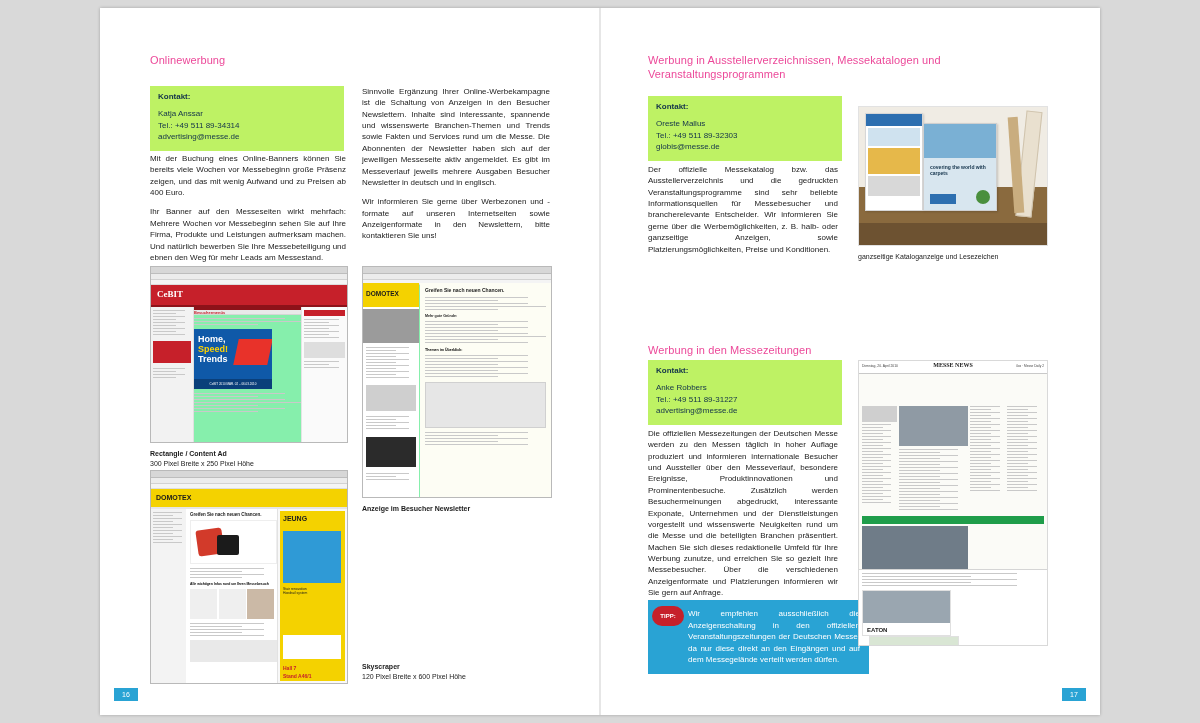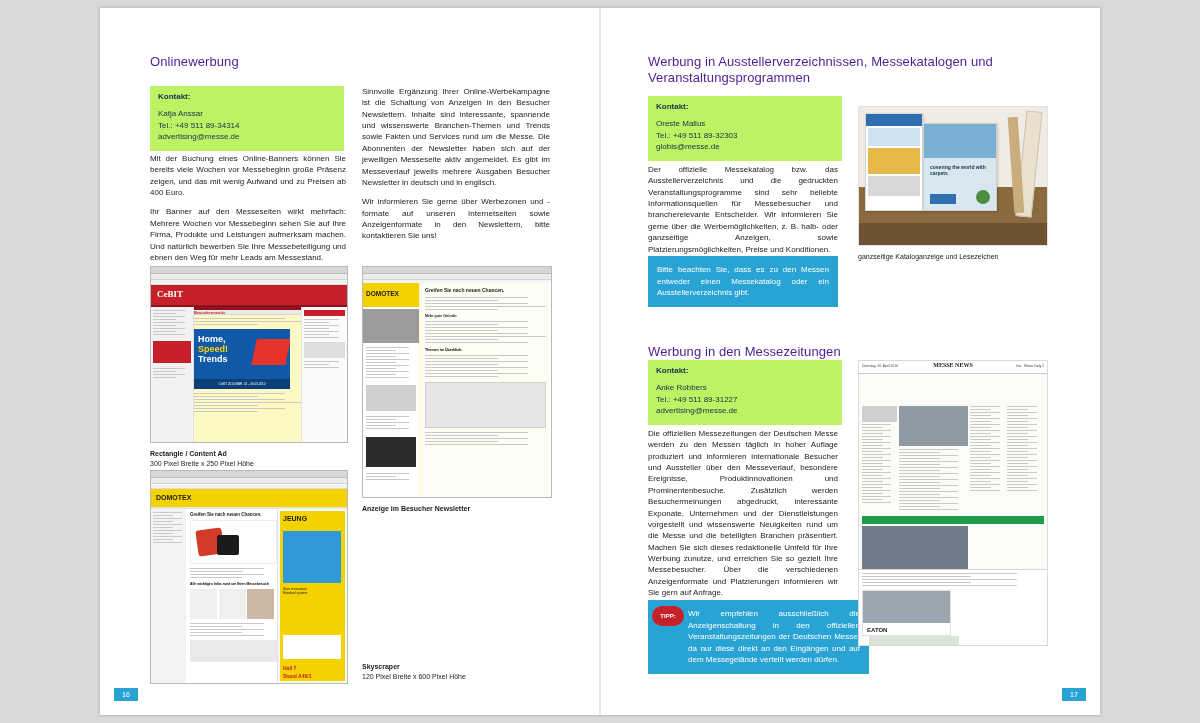--- a/index.html
+++ b/index.html
@@ -22,7 +22,7 @@
   .page.right{left:500px;}
 
   h1.sect{
-    color:#4c1d95;font-weight:normal;font-size:13px;line-height:1.25;
+    color:#ec4899;font-weight:normal;font-size:11px;line-height:1.25;
     margin:0;letter-spacing:0.1px;
   }
   .kontakt{

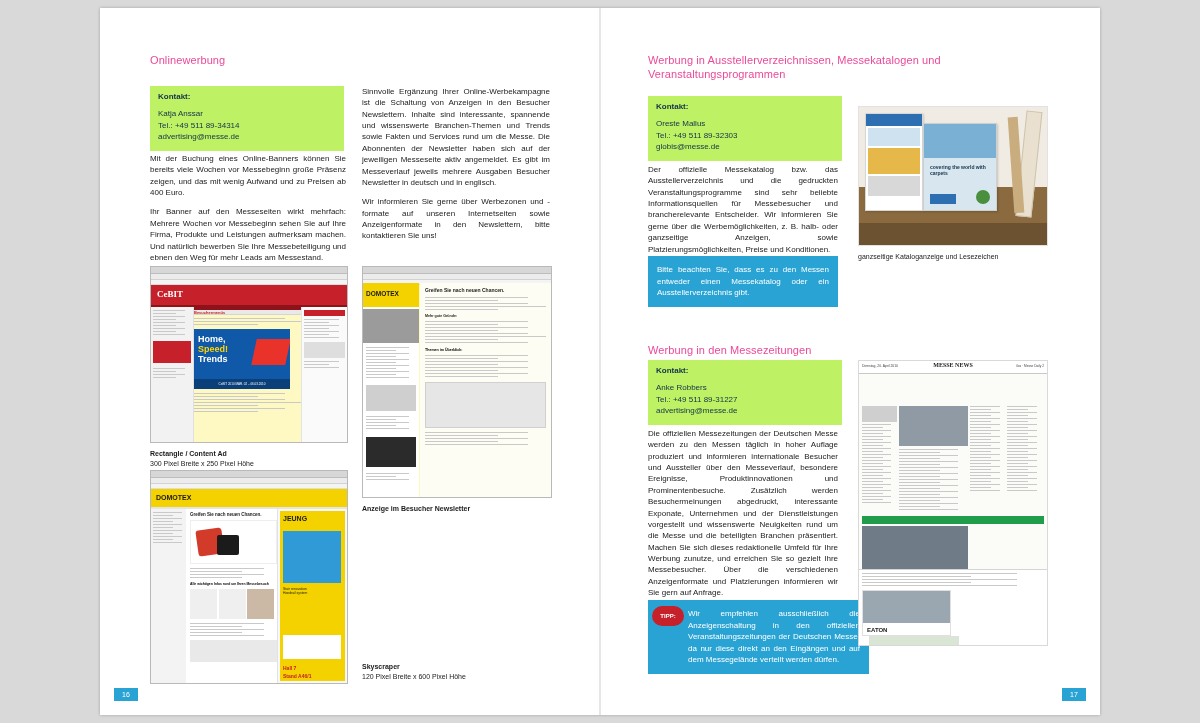--- a/index.html
+++ b/index.html
@@ -344,7 +344,6 @@
       <p>Der offizielle Messekatalog bzw. das Ausstellerverzeichnis und die gedruckten Veranstaltungsprogramme sind sehr beliebte Informationsquellen für Messebesucher und brancherelevante Entscheider. Wir informieren Sie gerne über die Werbemöglichkeiten, z. B. halb- oder ganzseitige Anzeigen, sowie Platzierungsmöglichkeiten, Preise und Konditionen.</p>
     </div>
 
-    <div class="note" style="position:absolute;left:48px;top:248px;width:172px;">Bitte beachten Sie, dass es zu den Messen entweder einen Messekatalog oder ein Ausstellerverzeichnis gibt.</div>
 
     <div style="position:absolute;left:258px;top:98px;width:188px;height:138px;background:#ffffff;border:1px solid #e2e2e2;overflow:hidden;">
       <div style="position:absolute;left:0;top:0;width:188px;height:138px;background:#f0ece4;"></div>

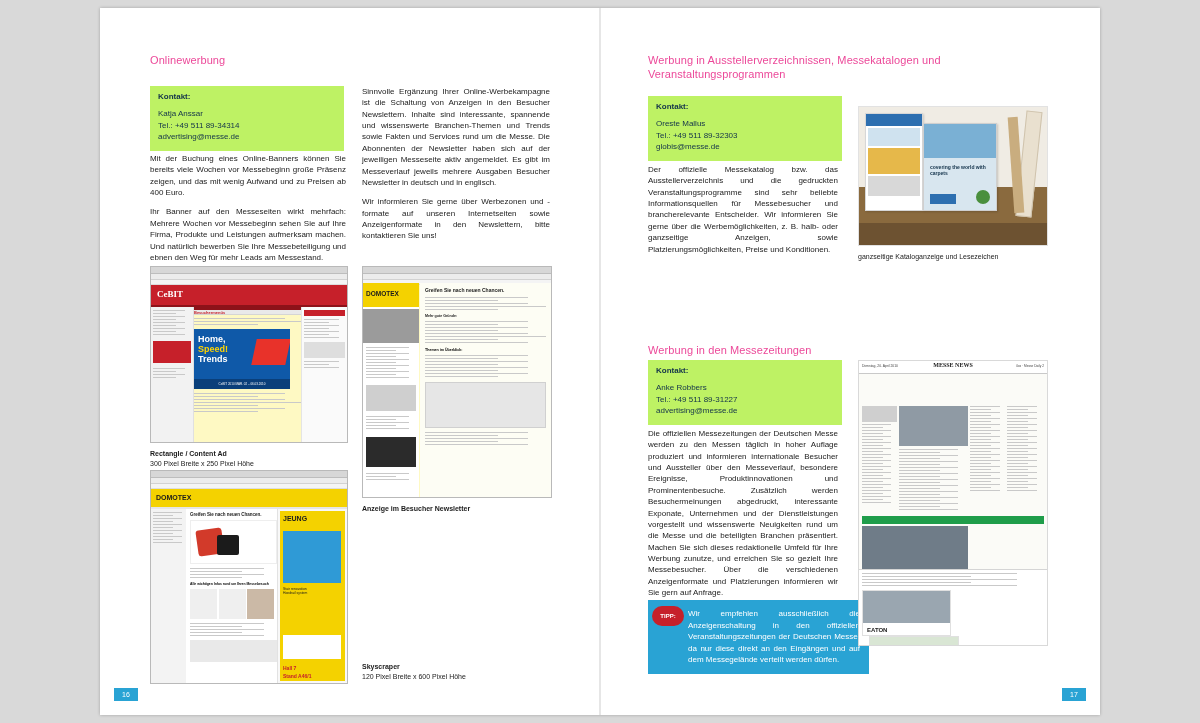--- a/index.html
+++ b/index.html
@@ -48,7 +48,7 @@
   .folio.r{right:14px;}
 
   
-  .shot{border:1px solid #b9b9b9;background:#fef9c3;position:relative;overflow:hidden;}
+  .shot{border:1px solid #b9b9b9;background:#86efac;position:relative;overflow:hidden;}
   .shot .bar{height:6px;background:#d7d7d7;border-bottom:1px solid #bdbdbd;}
   .shot .bar2{height:5px;background:#ececec;border-bottom:1px solid #d2d2d2;}
   .lines{display:block;}

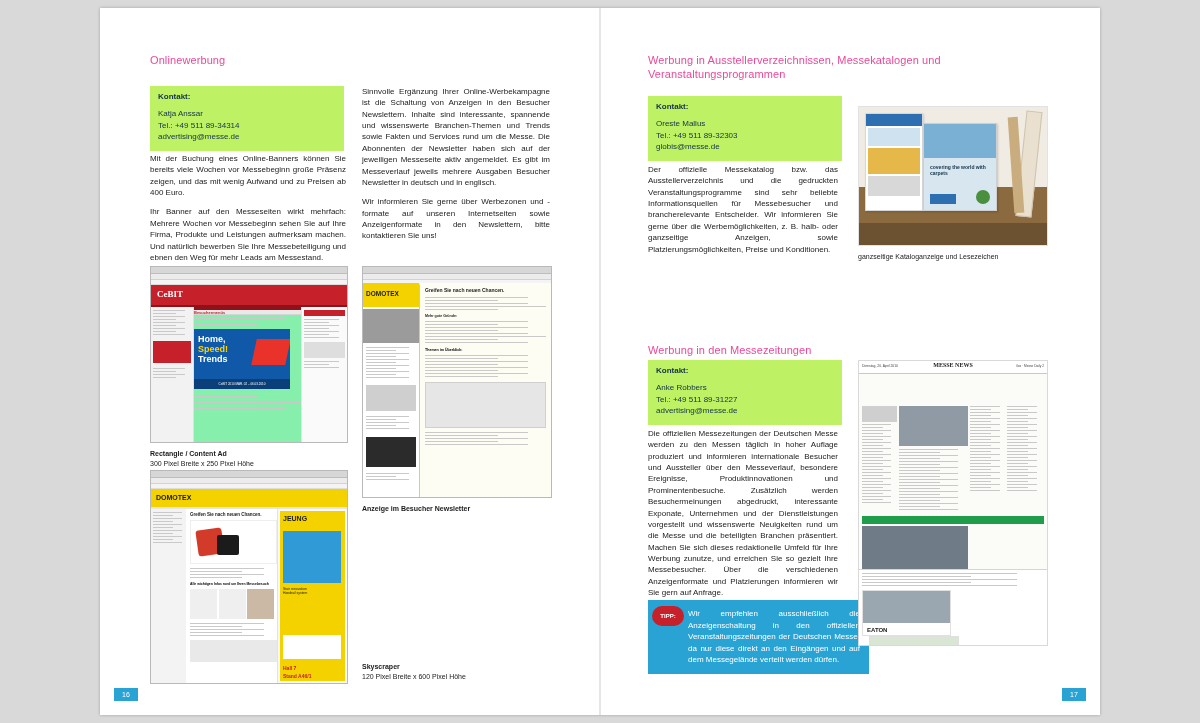--- a/index.html
+++ b/index.html
@@ -125,7 +125,7 @@
             <i class="s"></i>
           </span>
 
-        <div style="margin-top:4px;width:96px;height:60px;background:#0f59a8;position:relative;overflow:hidden;">
+        <div style="margin-top:4px;width:78px;height:60px;background:#0f59a8;position:relative;overflow:hidden;">
           <div style="position:absolute;left:4px;top:5px;color:#fff;font-size:9px;font-weight:bold;line-height:10px;">
             <span>Home,</span><br>
             <span style="color:#ffd400;">Speed!</span><br>

